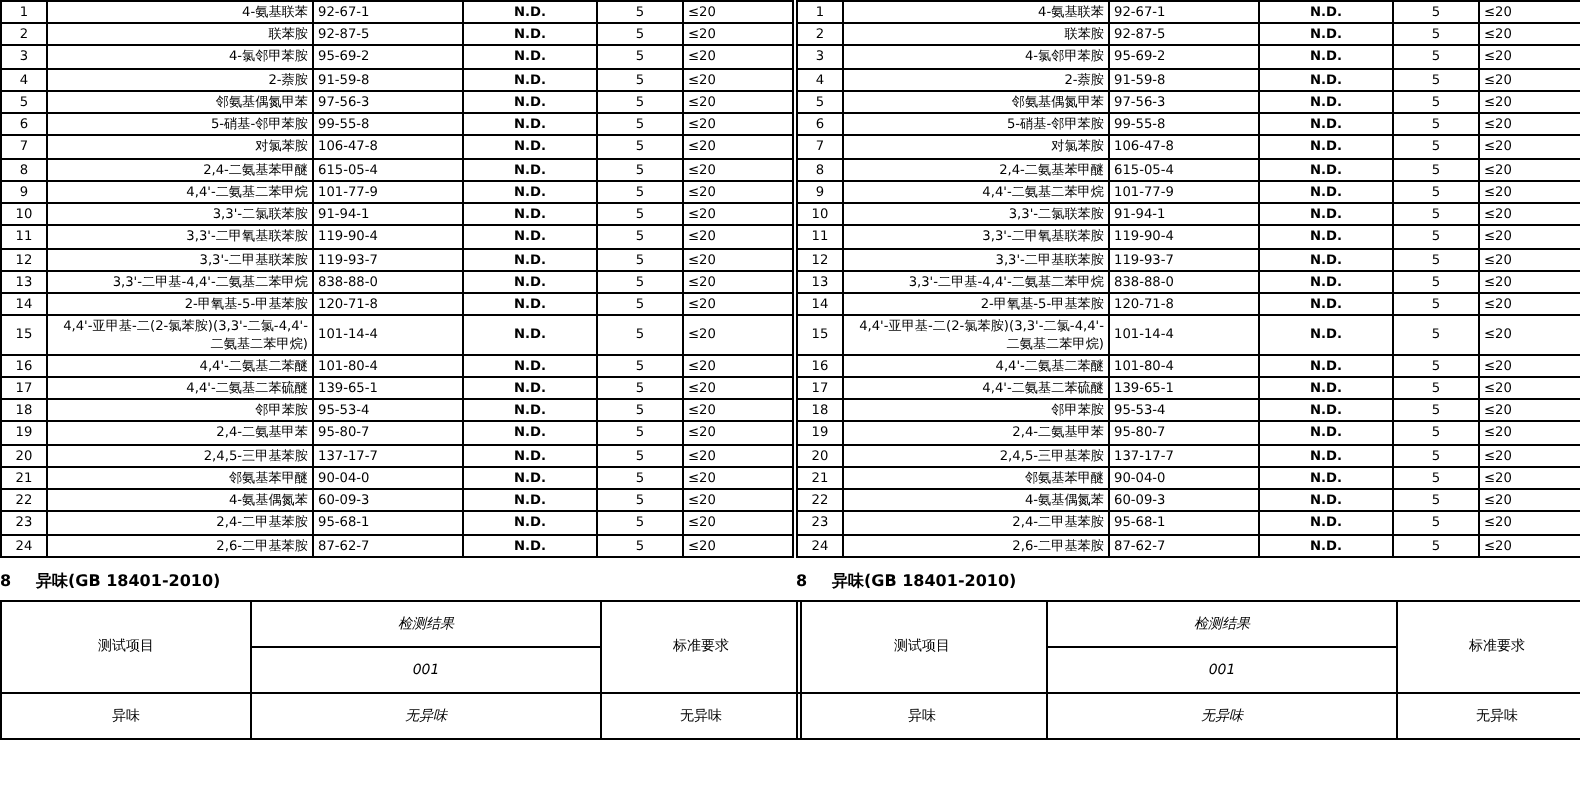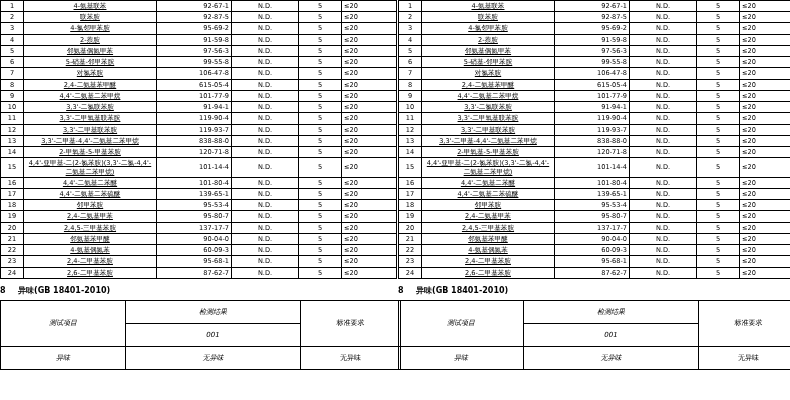--- a/index.html
+++ b/index.html
@@ -42,7 +42,7 @@
     vertical-align: middle;
   }
   td.c-idx { width: 18px; text-align: center; }
-  td.c-name { width: 128px; text-align: center; padding-left: 3px; text-decoration: underline; }
+  td.c-name { width: 128px; text-align: right; padding-left: 3px; }
   td.c-cas { width: 70px; text-align: right; }
   td.c-res { width: 62px; text-align: center; }
   td.c-unc { width: 38px; text-align: center; }

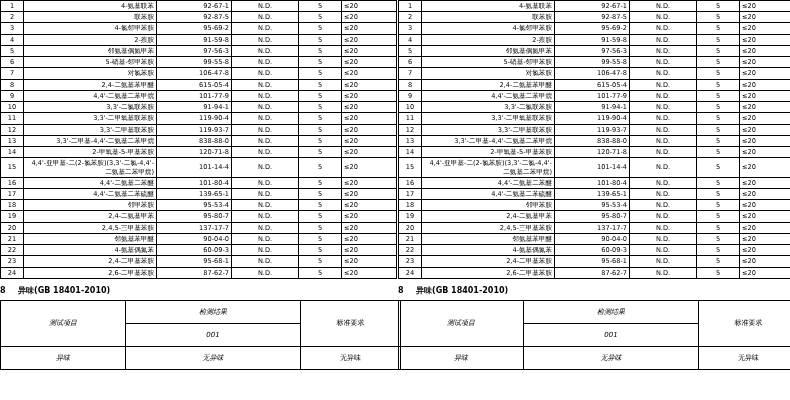--- a/index.html
+++ b/index.html
@@ -43,7 +43,7 @@
   }
   td.c-idx { width: 18px; text-align: center; }
   td.c-name { width: 128px; text-align: right; padding-left: 3px; }
-  td.c-cas { width: 70px; text-align: right; }
+  td.c-cas { width: 70px; text-align: left; }
   td.c-res { width: 62px; text-align: center; }
   td.c-unc { width: 38px; text-align: center; }
   td.c-lim { width: 50px; text-align: left; }

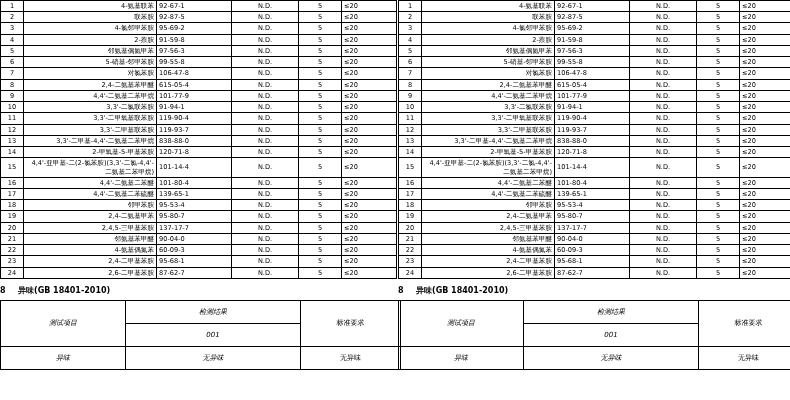--- a/index.html
+++ b/index.html
@@ -44,7 +44,7 @@
   td.c-idx { width: 18px; text-align: center; }
   td.c-name { width: 128px; text-align: right; padding-left: 3px; }
   td.c-cas { width: 70px; text-align: left; }
-  td.c-res { width: 62px; text-align: center; }
+  td.c-res { width: 62px; text-align: center; font-weight: bold; }
   td.c-unc { width: 38px; text-align: center; }
   td.c-lim { width: 50px; text-align: left; }
 

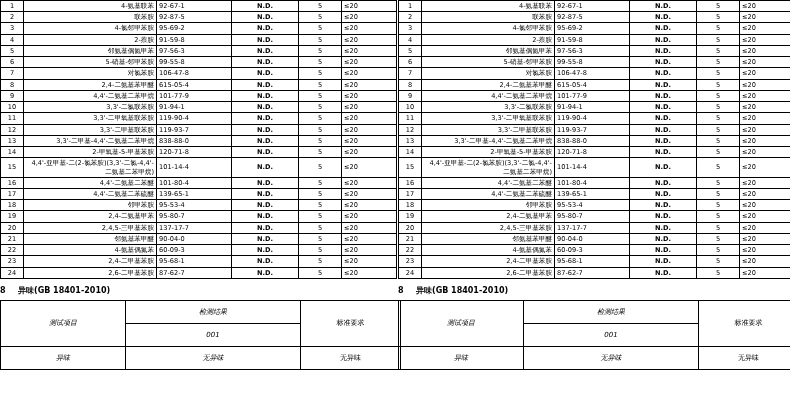--- a/index.html
+++ b/index.html
@@ -72,7 +72,7 @@
     vertical-align: middle;
     height: 14px;
   }
-  td.o-item { width: 120px; font-style: italic; }
+  td.o-item { width: 120px; }
   td.o-result { width: 170px; font-style: italic; }
   td.o-std { width: 95px; margin-left: 40px; }
 </style>

